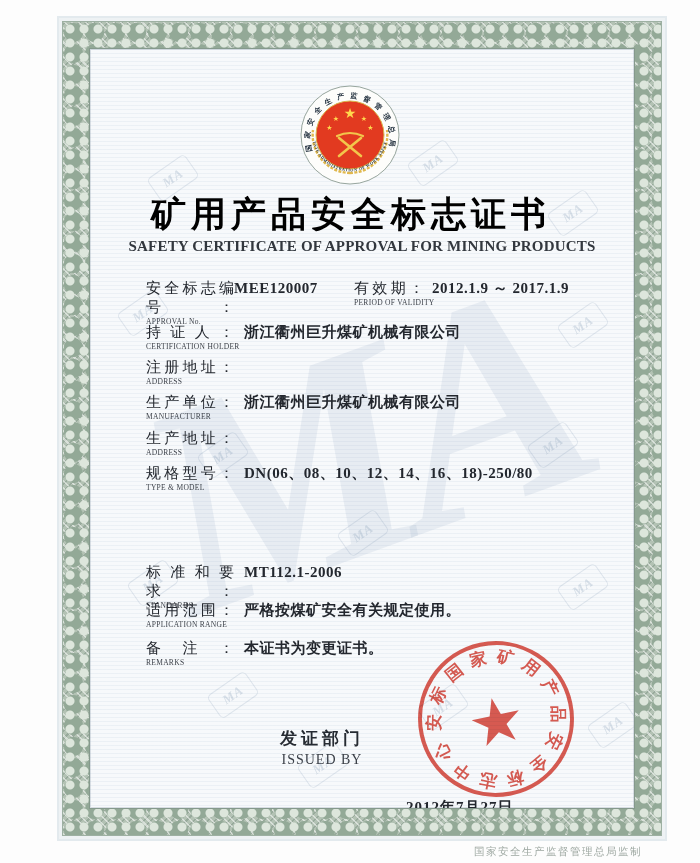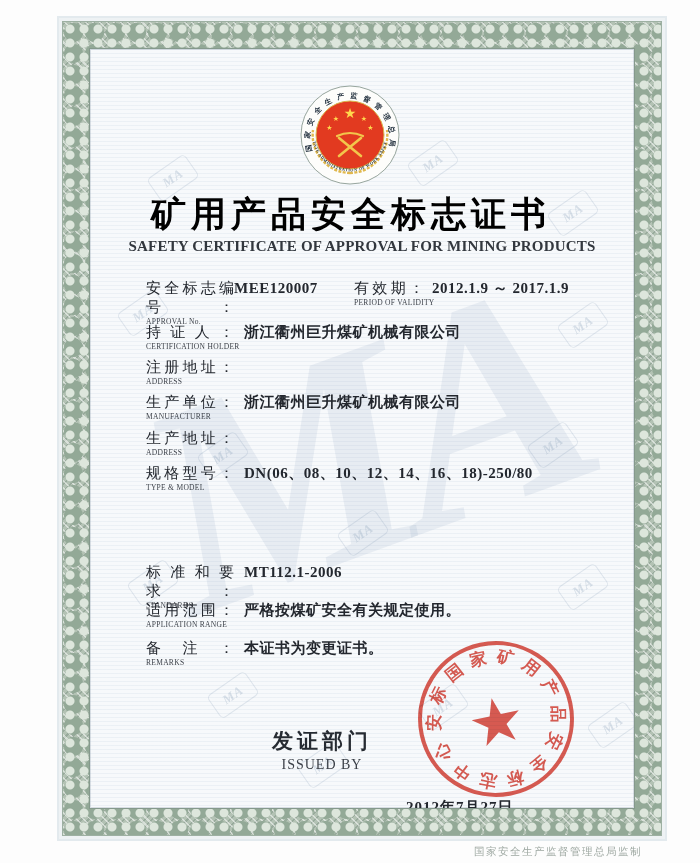--- a/index.html
+++ b/index.html
@@ -66,7 +66,7 @@
     line-height:21.5px;letter-spacing:.2px;text-indent:2em;color:#2c3138;text-align:justify;}
 
   .issued{position:absolute;left:157px;top:678px;width:150px;text-align:center;}
-  .issued-cn{font-size:21px;font-weight:600;letter-spacing:4px;color:#262b32;}
+  .issued-cn{font-size:17px;font-weight:600;letter-spacing:4px;color:#262b32;}
   .issued-en{font-size:14px;letter-spacing:1px;color:#3a3f47;margin-top:2px;text-align:center;}
   .date{position:absolute;left:316px;top:717px;font-size:15px;font-weight:600;letter-spacing:1px;color:#23272e;margin-top:32px;}
 

